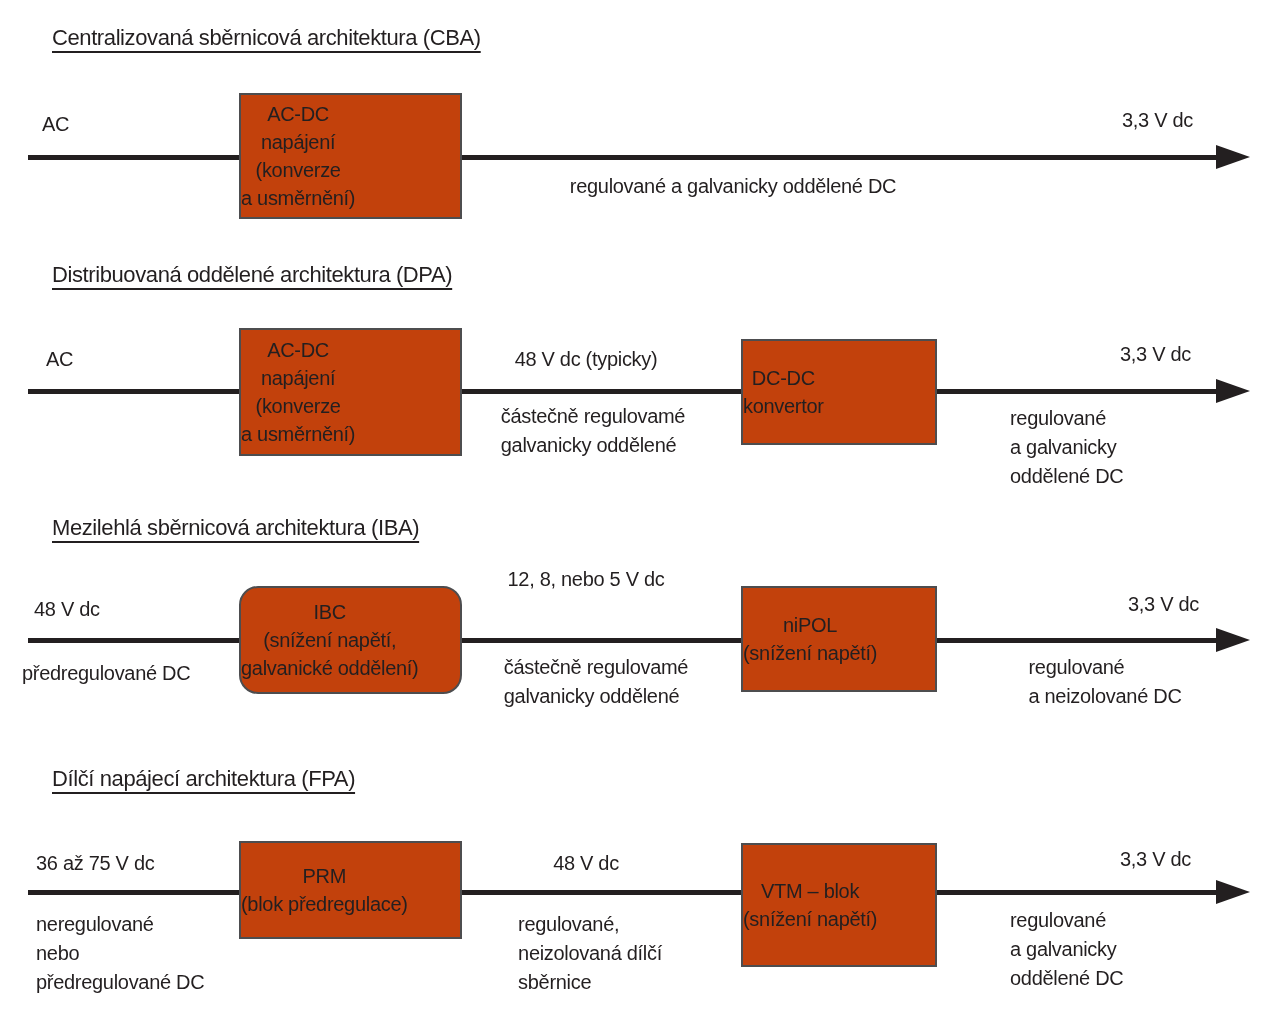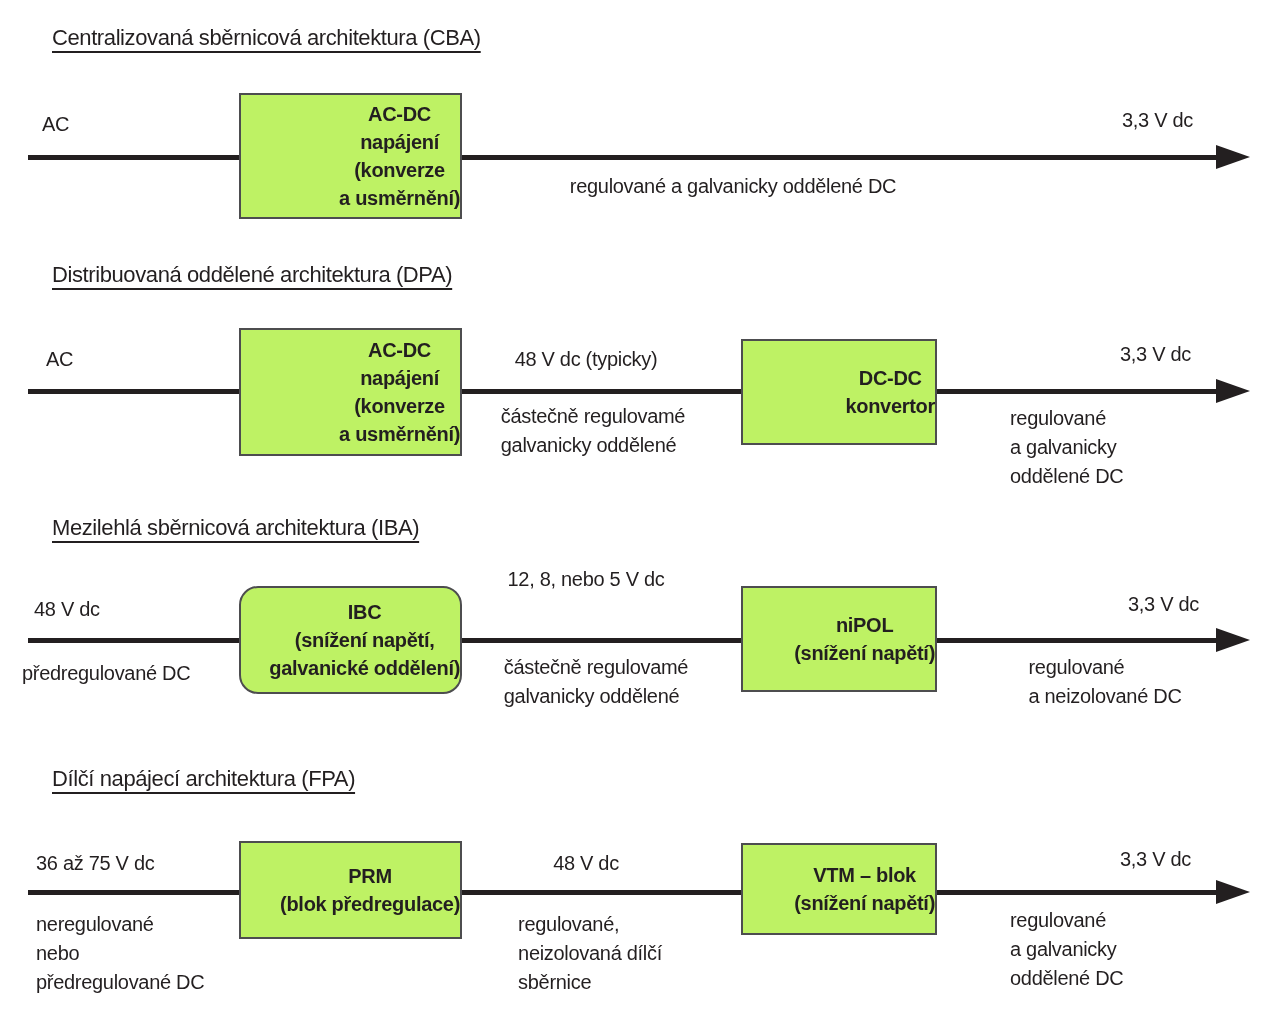--- a/index.html
+++ b/index.html
@@ -27,9 +27,9 @@
     border-bottom:12px solid transparent;
   }
   .box{
-    background:#bef264;border:2px solid #4d4d4f;
-    display:flex;align-items:center;justify-content:flex-end;
-    text-align:center;box-sizing:border-box;font-weight:bold;
+    background:#c2410c;border:2px solid #4d4d4f;
+    display:flex;align-items:center;justify-content:flex-start;
+    text-align:center;box-sizing:border-box;
   }
   .box .lbl{line-height:28px;}
 </style>

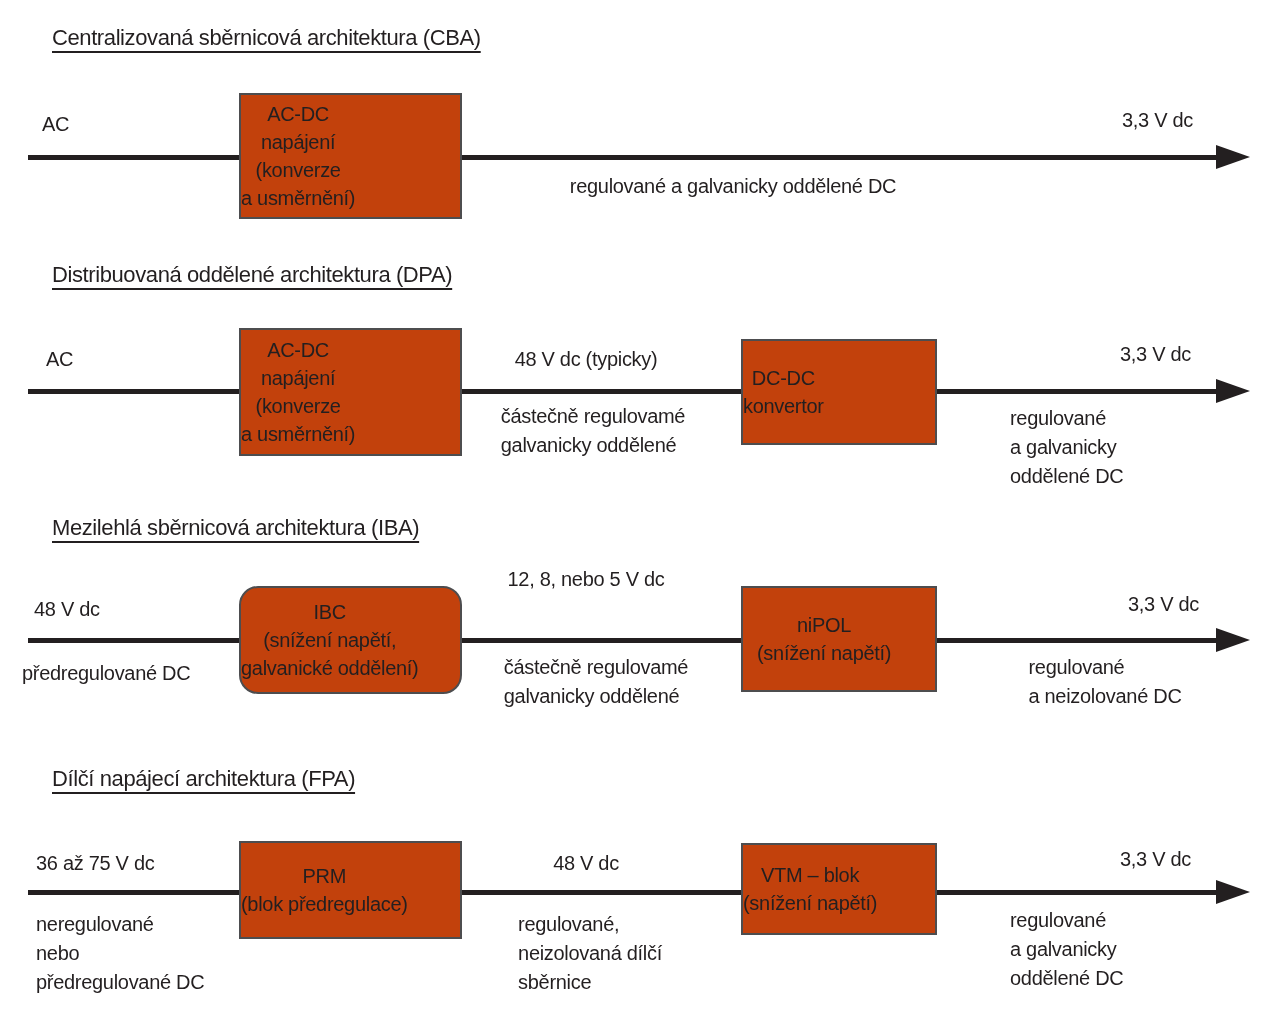--- a/index.html
+++ b/index.html
@@ -103,7 +103,7 @@
 <div class="abs lbl ctrml" style="left:596px;top:653px;">částečně regulovamé
 galvanicky oddělené</div>
 
-<div class="abs box" style="left:741px;top:586px;width:196px;height:106px;padding-left:14px;">
+<div class="abs box" style="left:741px;top:586px;width:196px;height:106px;">
   <div class="lbl">niPOL
 (snížení napětí)</div>
 </div>

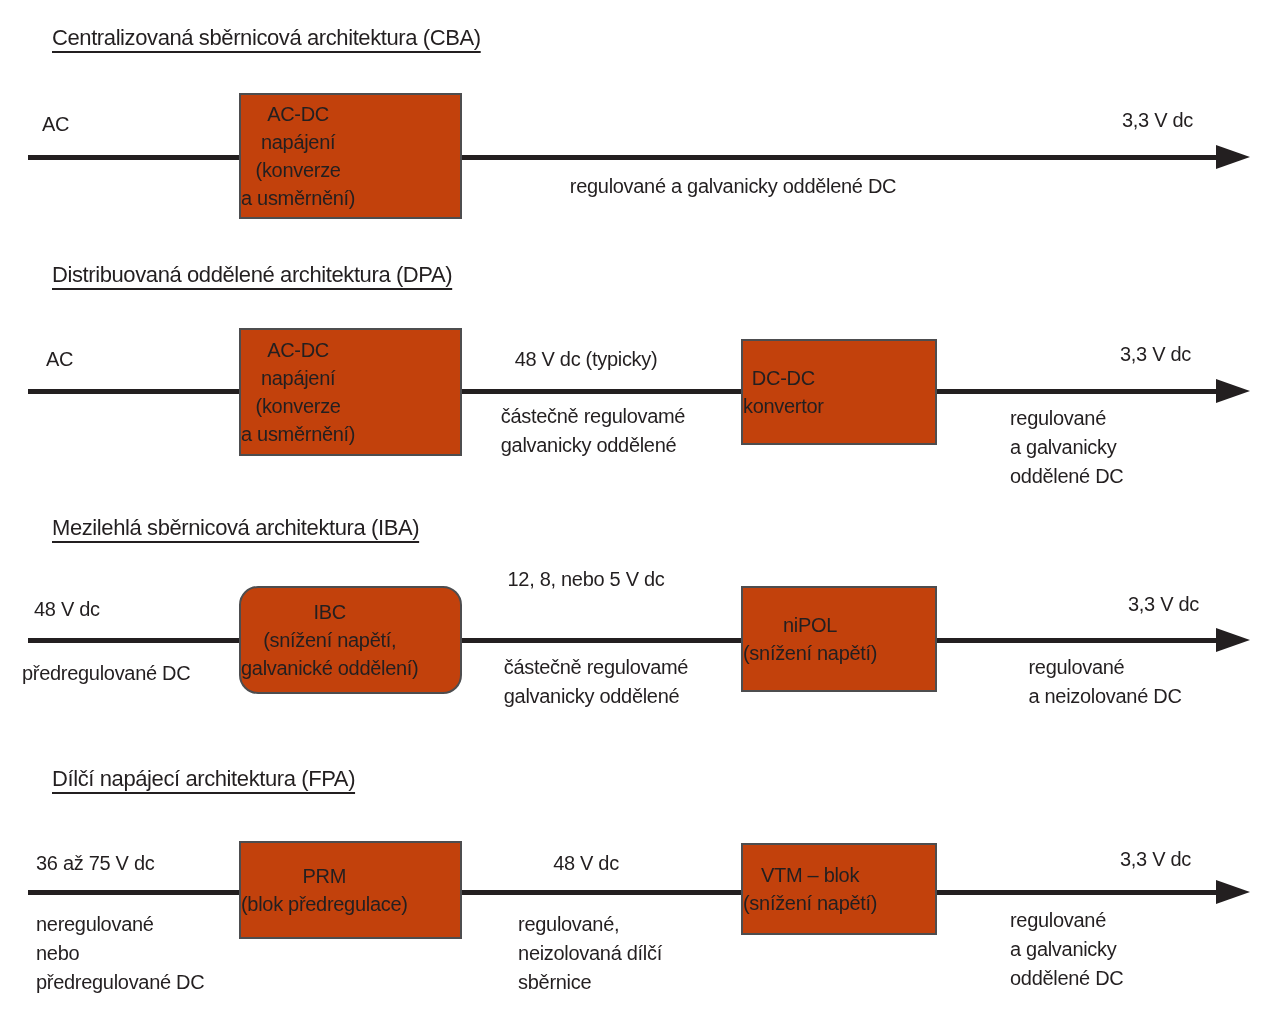--- a/index.html
+++ b/index.html
@@ -135,7 +135,7 @@
 neizolovaná dílčí
 sběrnice</div>
 
-<div class="abs box" style="left:741px;top:843px;width:196px;height:92px;">
+<div class="abs box" style="left:741px;top:843px;width:196px;height:124px;">
   <div class="lbl">VTM – blok
 (snížení napětí)</div>
 </div>

